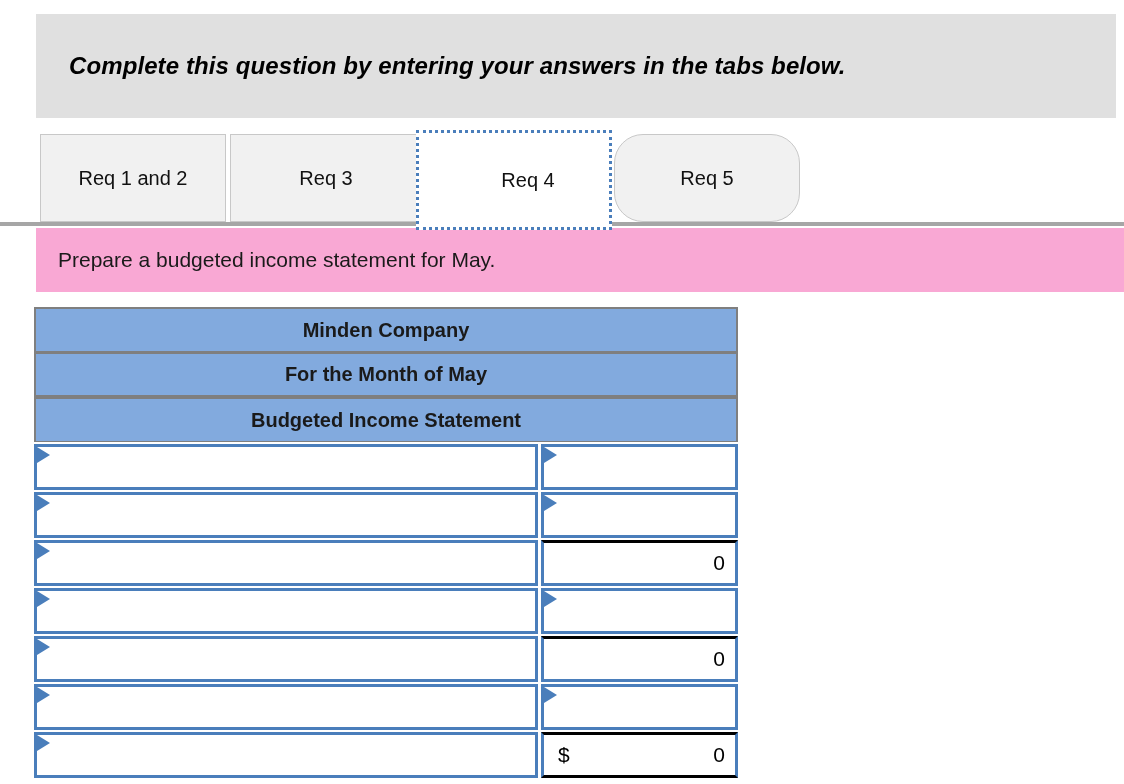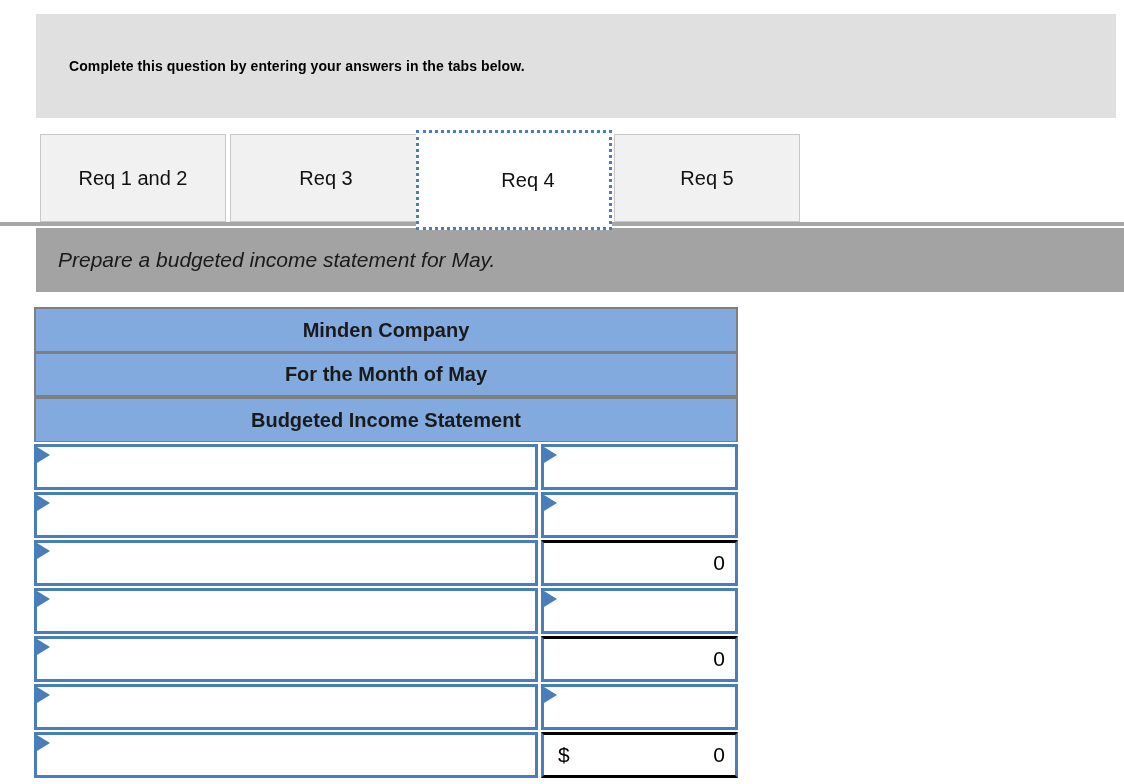--- a/index.html
+++ b/index.html
@@ -25,12 +25,13 @@
     align-items: center;
   }
   .banner-text {
-    font-size: 14px;
+    font-size: 24px;
     font-weight: bold;
     color: #000000;
     padding-left: 33px;
     letter-spacing: 0.1px;
     white-space: nowrap;
+    font-style: italic;
   }
 
   

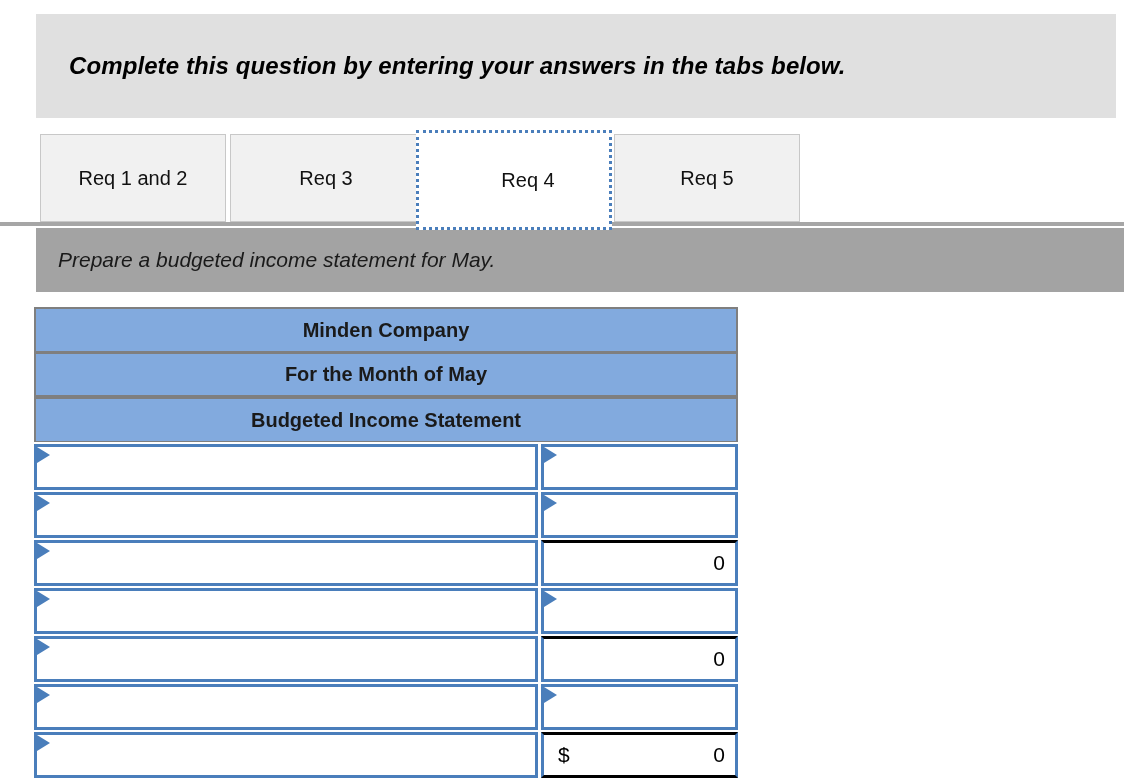--- a/index.html
+++ b/index.html
@@ -64,7 +64,7 @@
     z-index: 4;
     padding-left: 28px;
   }
-  .tab.t3 { left: 614px; width: 186px; }
+  .tab.t3 { left: 614px; width: 186px; border-radius: 29px; }
 
   .tabstrip-rule {
     position: absolute;

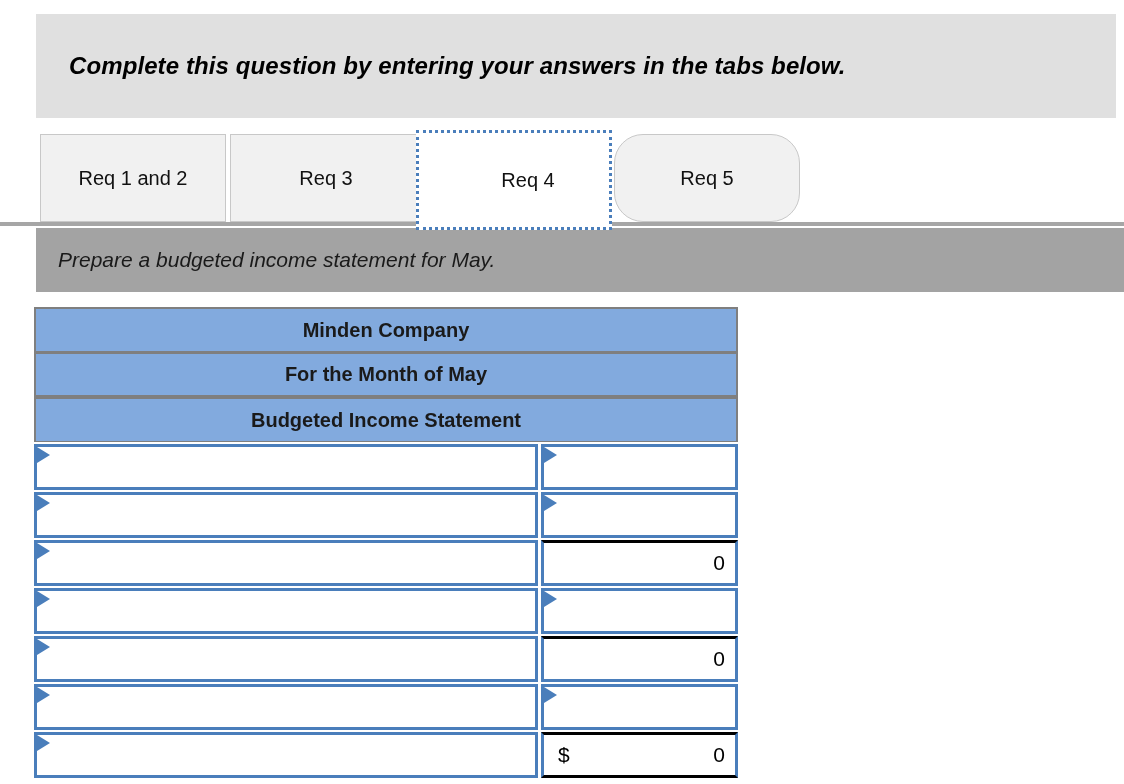--- a/index.html
+++ b/index.html
@@ -78,10 +78,9 @@
     position: absolute;
     left: 36px; top: 228px;
     width: 1088px; height: 64px;
-    background: #a3a3a3;
-    display: flex;
-    align-items: center;
-    font-style: italic;
+    background: #f9a8d4;
+    display: flex;
+    align-items: center;
   }
   .instruction-text {
     font-size: 21px;

